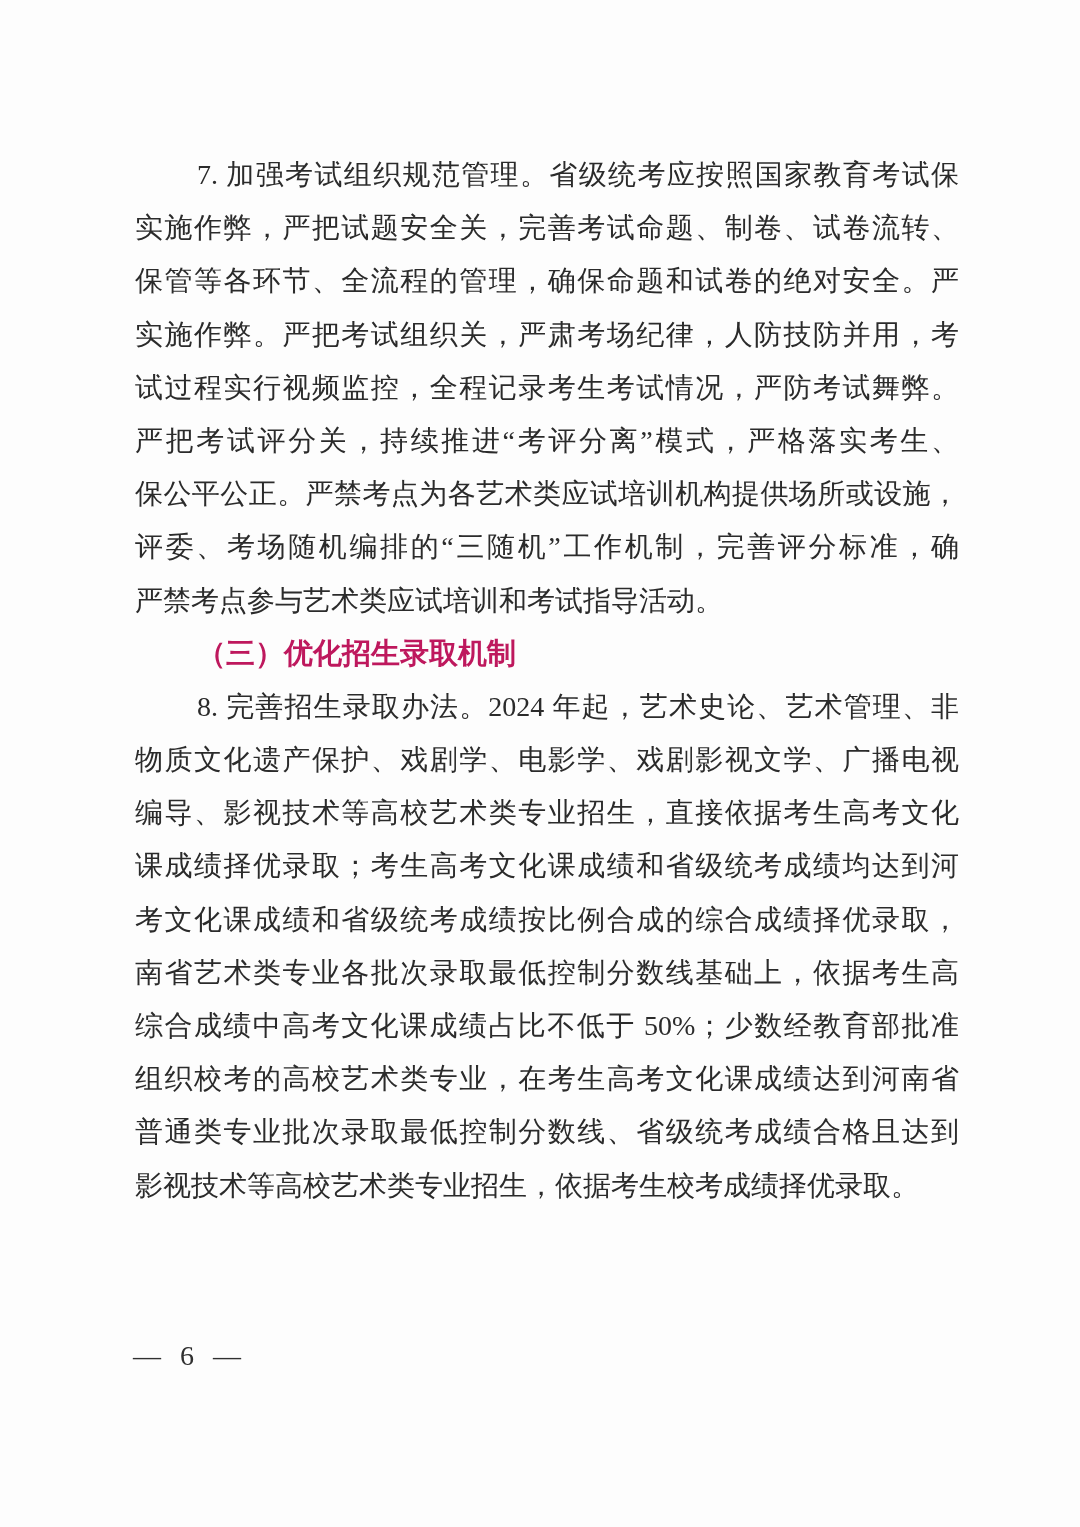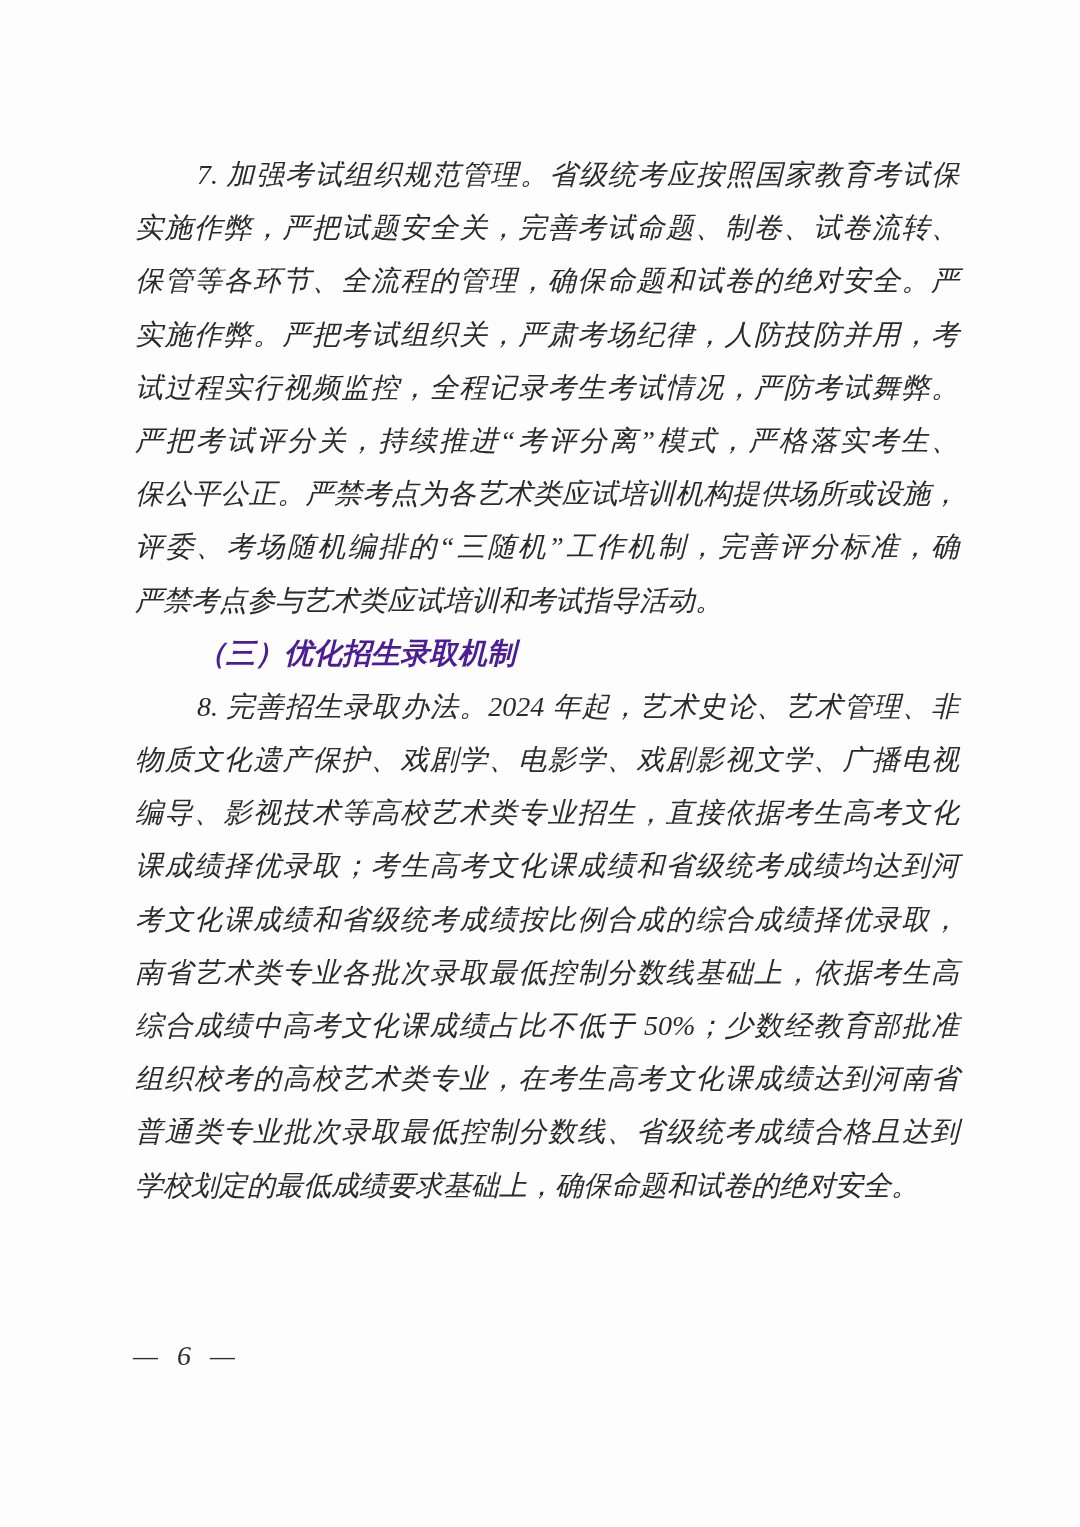--- a/index.html
+++ b/index.html
@@ -14,7 +14,6 @@
     background: #fdfdfd;
     overflow: hidden;
     font-family: "Liberation Serif", serif;
-    font-style: italic;
   }
   .doc-body {
     position: absolute;

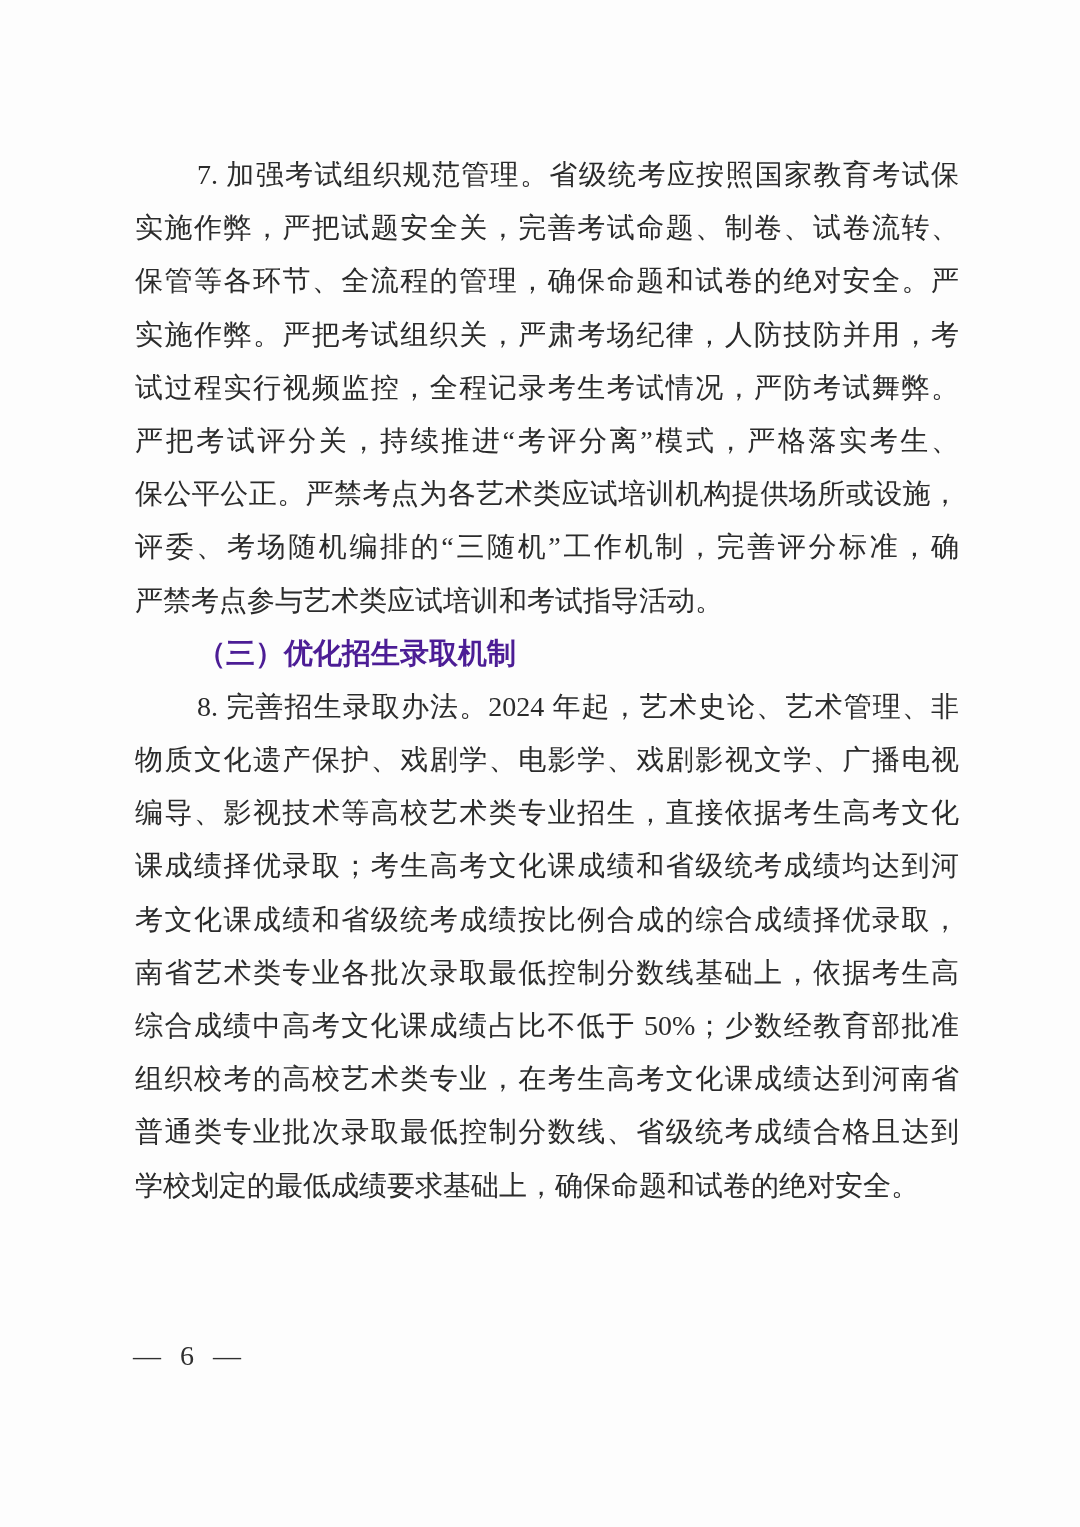--- a/index.html
+++ b/index.html
@@ -43,7 +43,7 @@
     font-weight: 700;
     text-indent: 62px;
     font-size: 29px;
-    color: #4c1d95;
+    color: #be185d;
     white-space: nowrap;
   }
   .footer {

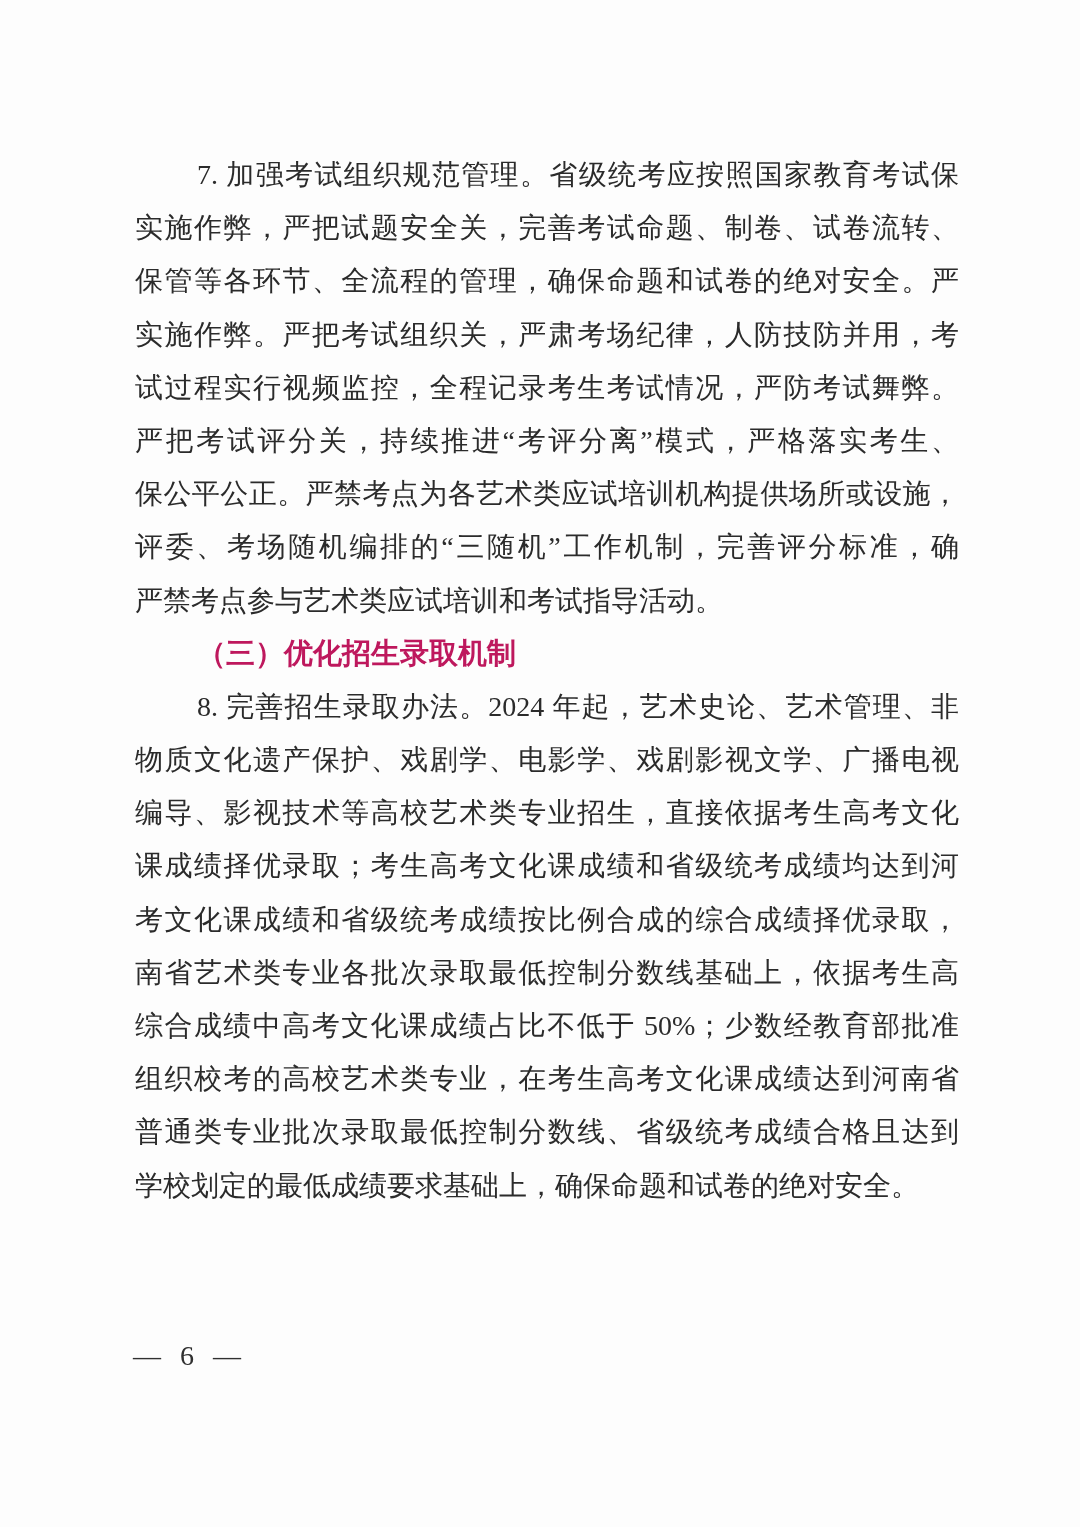--- a/index.html
+++ b/index.html
@@ -83,7 +83,7 @@
         <div class="line">综合成绩中高考文化课成绩占比不低于 50%；少数经教育部批准</div>
         <div class="line">组织校考的高校艺术类专业，在考生高考文化课成绩达到河南省</div>
         <div class="line">普通类专业批次录取最低控制分数线、省级统考成绩合格且达到</div>
-        <div class="line">学校划定的最低成绩要求基础上，确保命题和试卷的绝对安全。</div>
+        <div class="line">影视技术等高校艺术类专业招生，依据考生校考成绩择优录取。</div>
       </div>
   </div>
   <div class="footer">— 6 —</div>

